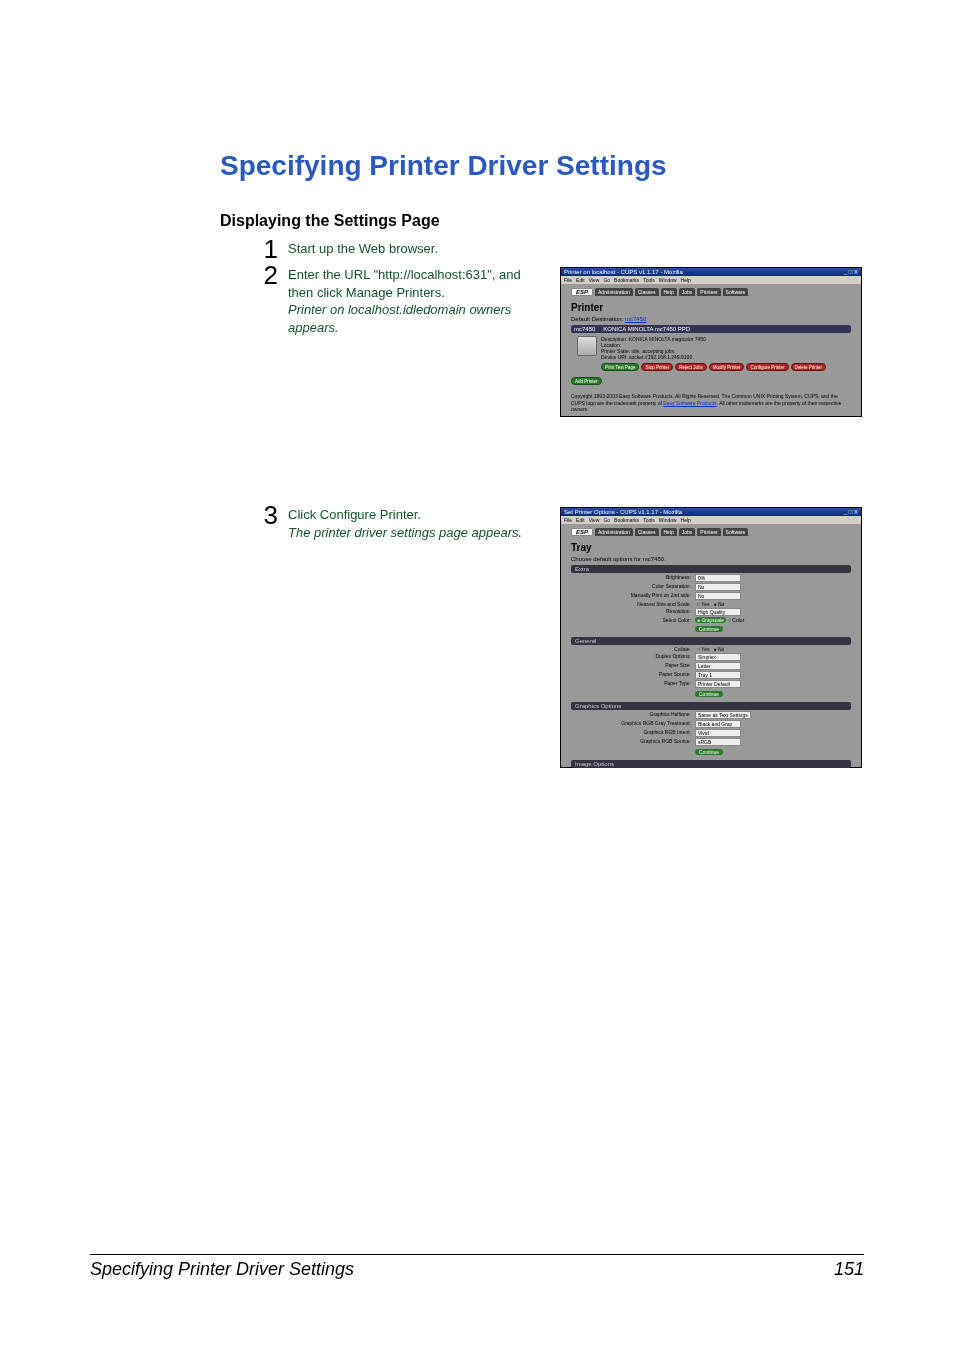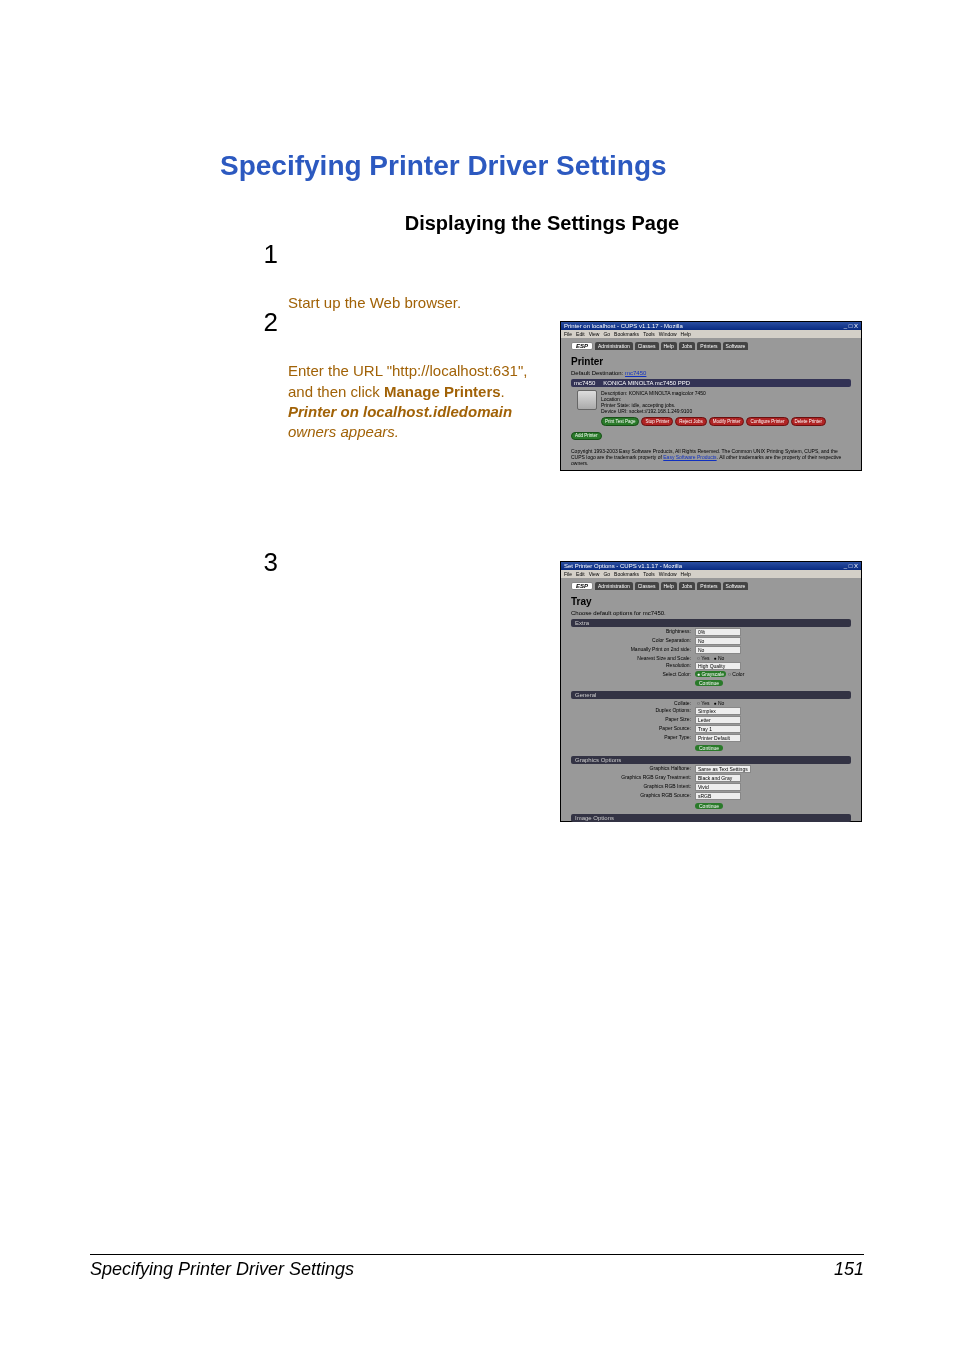--- a/index.html
+++ b/index.html
@@ -26,10 +26,9 @@
   }
   .h2 {
     color: #000;
-    font-size: 20px;
+    font-size: 16px;
     font-weight: bold;
     margin: 0 0 10px 130px;
-    text-align: center;
   }
   .step-row {
     display: flex;

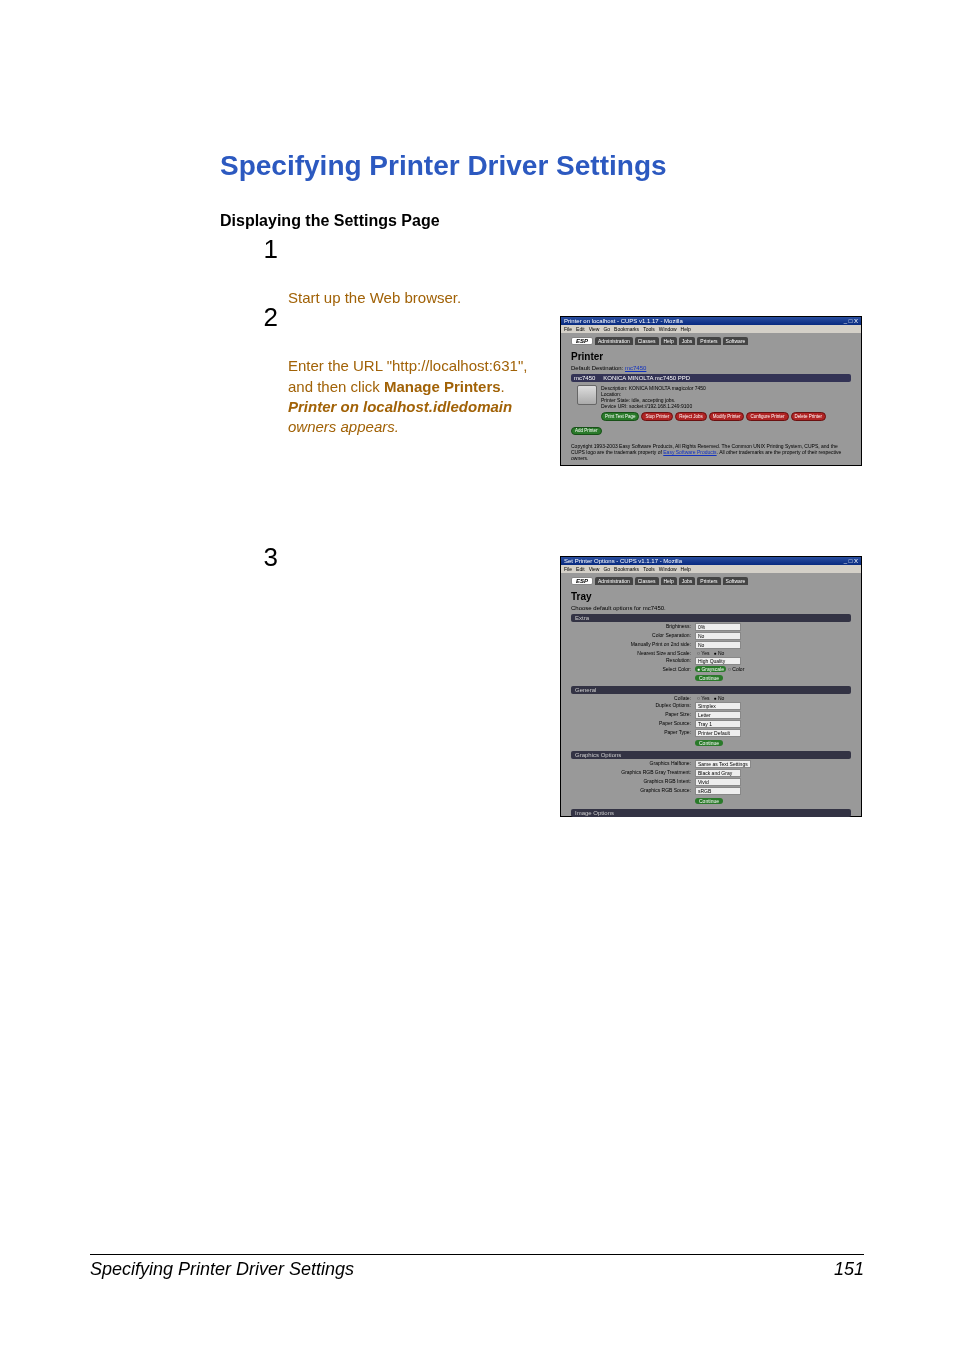--- a/index.html
+++ b/index.html
@@ -47,11 +47,10 @@
     top: -4px;
   }
   .step-text {
-    font-size: 15px;
+    font-size: 13px;
     line-height: 1.35;
-    color: #a16207;
+    color: #14532d;
     max-width: 250px;
-    margin-top: 48px;
   }
   .step-text b { font-weight: bold; }
   .step-text i { font-style: italic; }

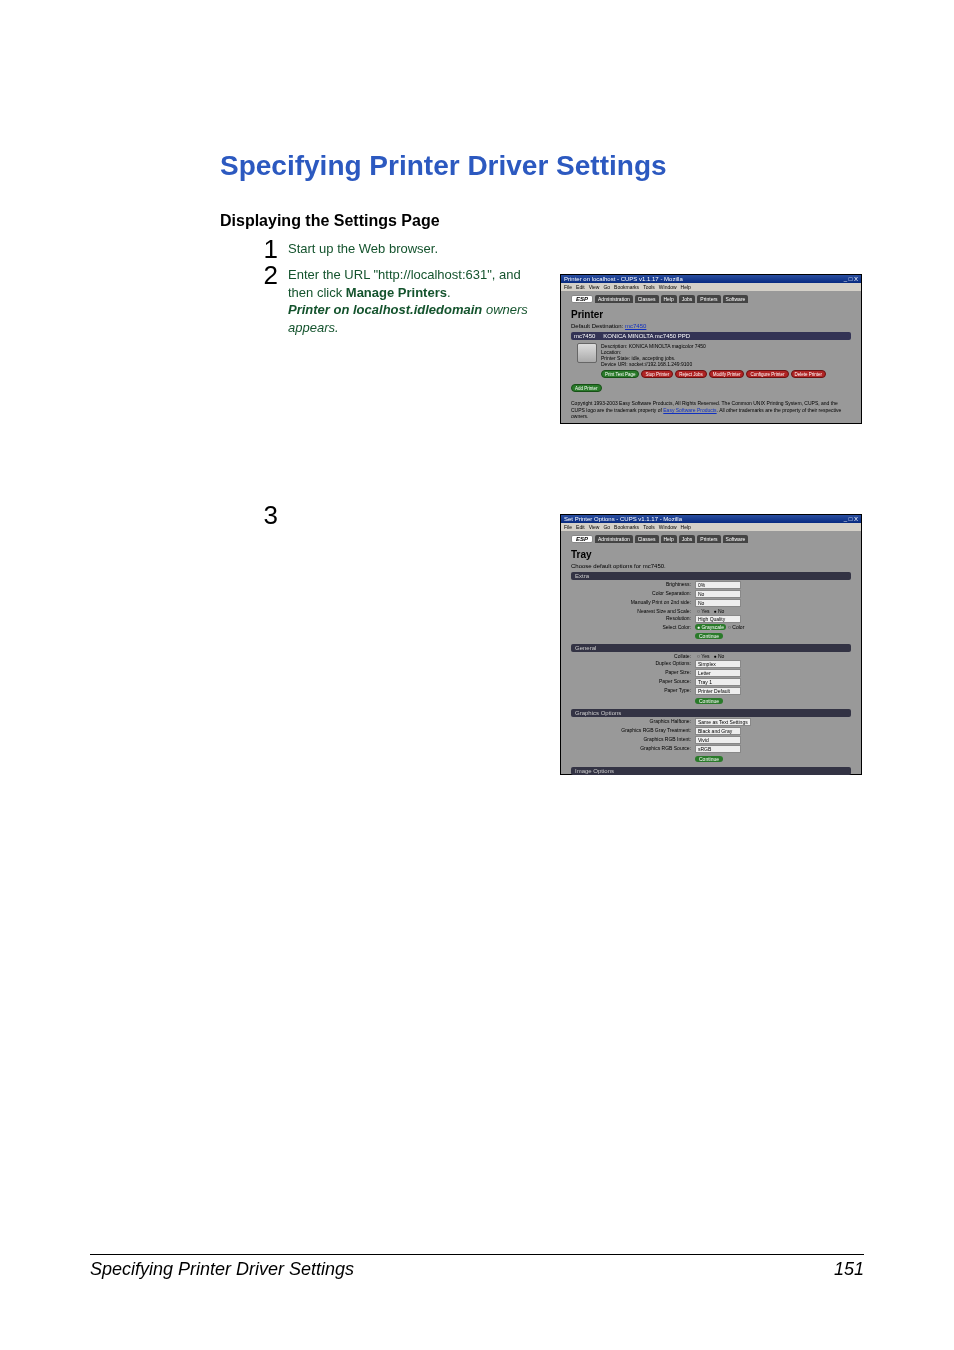--- a/index.html
+++ b/index.html
@@ -52,7 +52,7 @@
     color: #14532d;
     max-width: 250px;
   }
-  .step-text b { font-weight: bold; }
+  .step-text b { font-weight: normal; }
   .step-text i { font-style: italic; }
   .block {
     position: relative;

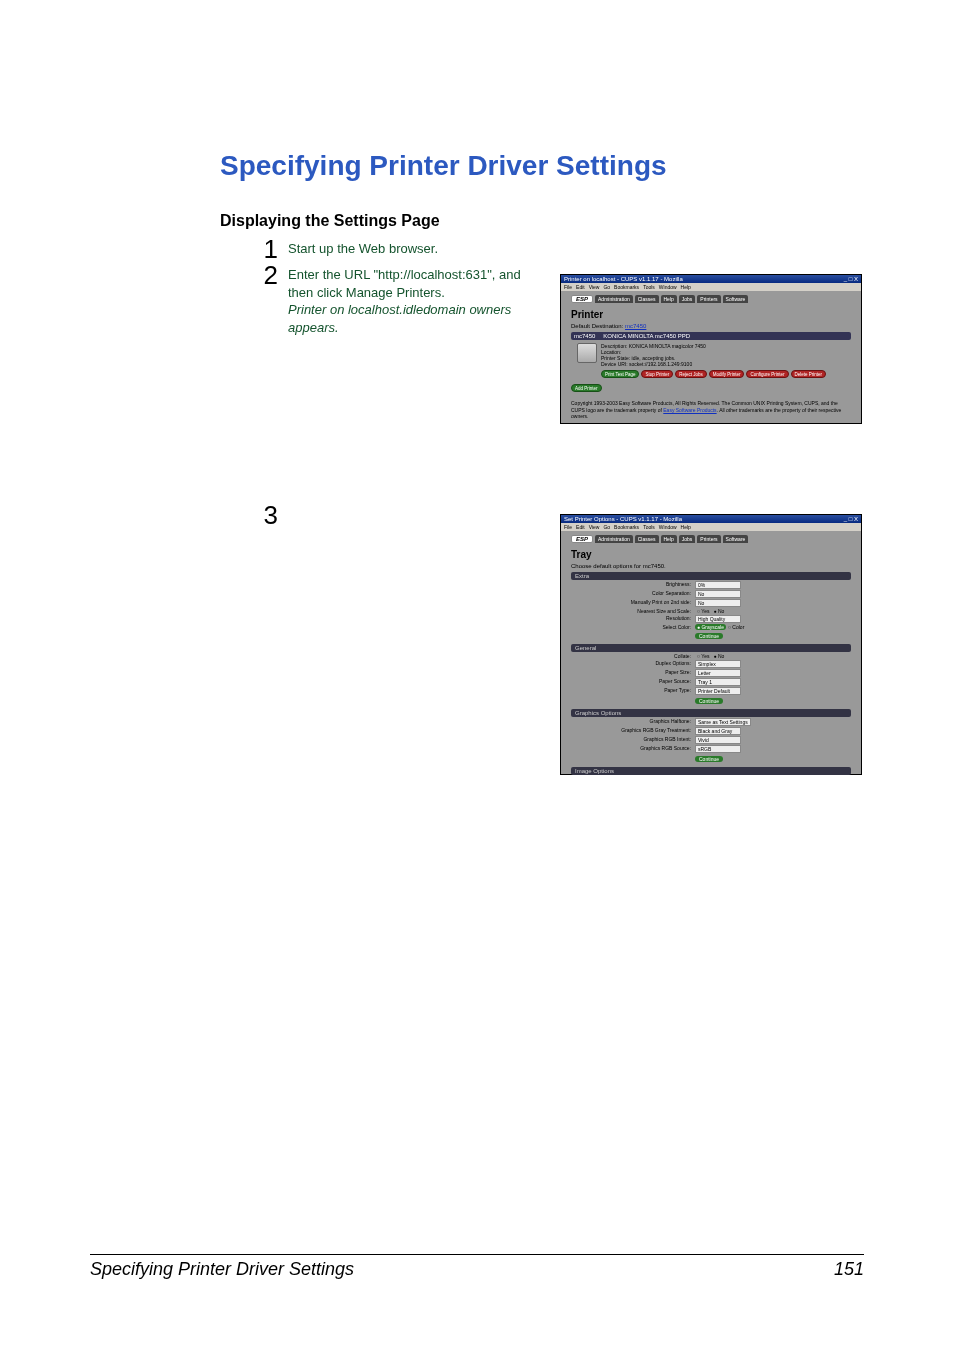--- a/index.html
+++ b/index.html
@@ -61,7 +61,7 @@
   }
   .screenshot {
     position: absolute;
-    top: 8px;
+    top: 1px;
     left: 310px;
     width: 300px;
     background: #808080;

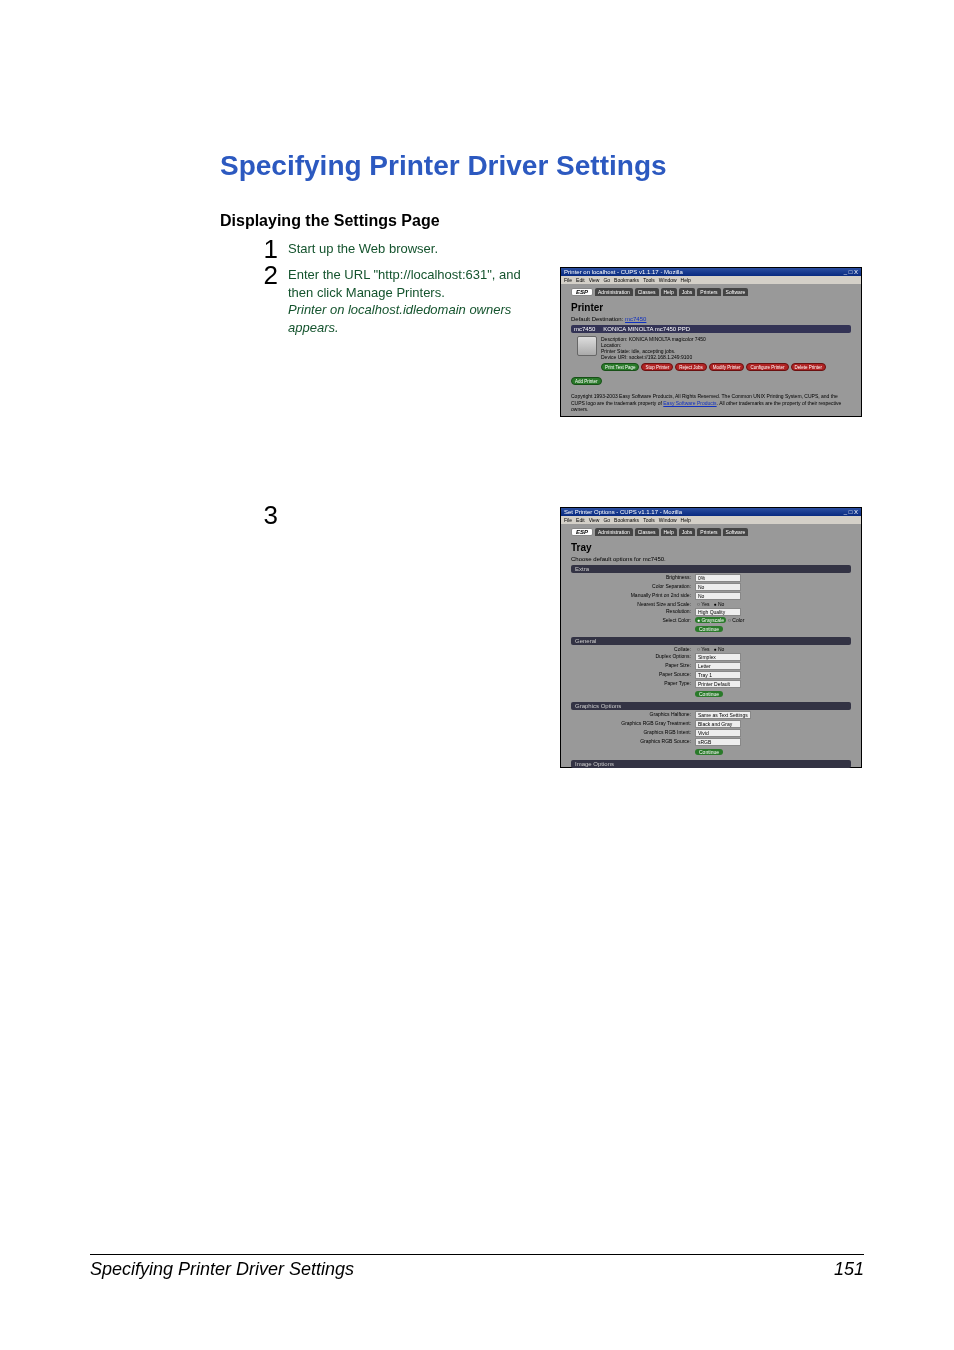--- a/index.html
+++ b/index.html
@@ -307,6 +307,10 @@
   <div class="block" style="min-height:280px;margin-top:30px;">
     <div class="step-row" style="margin-left:0;">
       <div class="step-num">3</div>
+      <div class="step-text">
+        <span>Click </span><b><span>Configure Printer</span></b><span>.</span><br>
+        <i><span>The printer driver settings page appears.</span></i>
+      </div>
     </div>
 
     <div class="screenshot">

